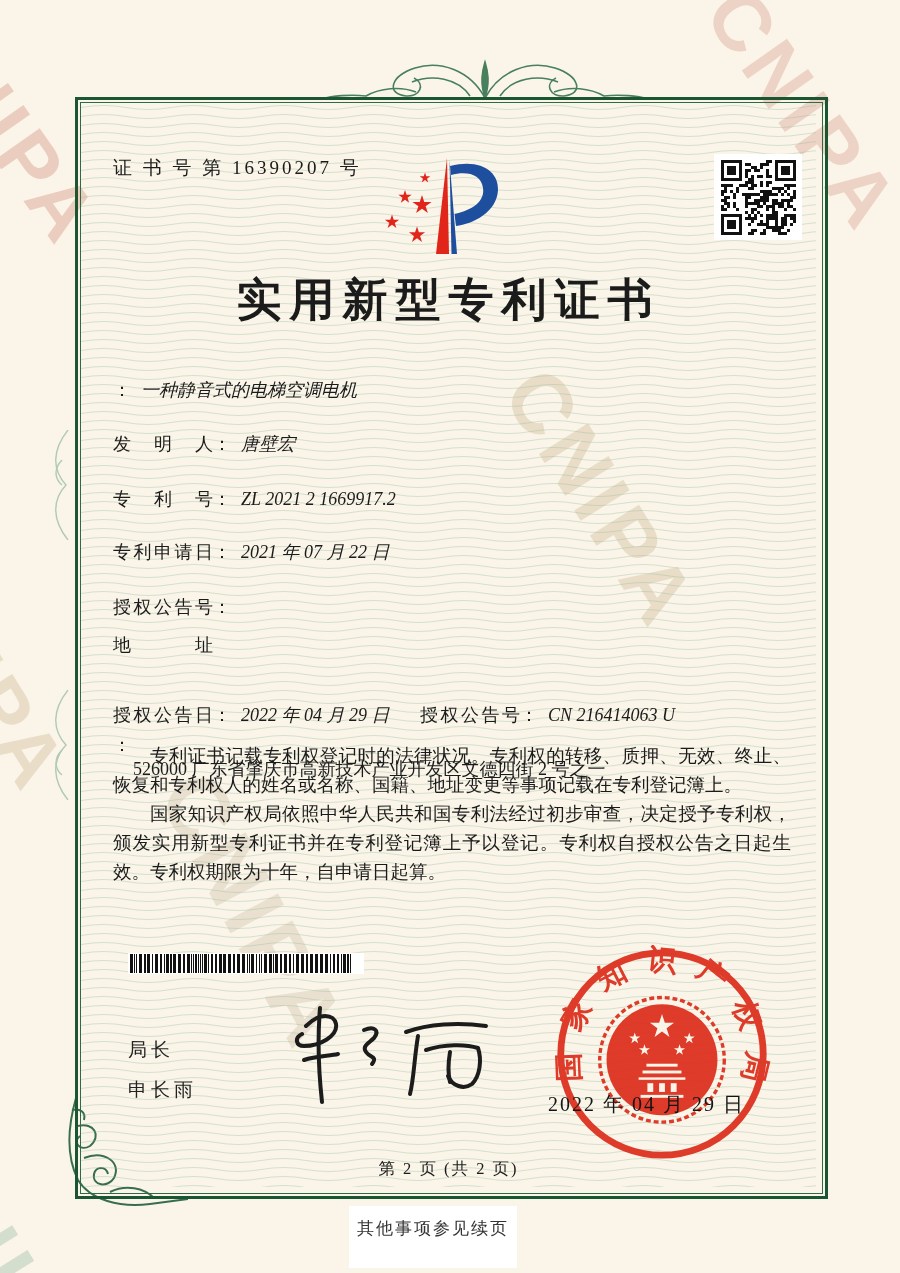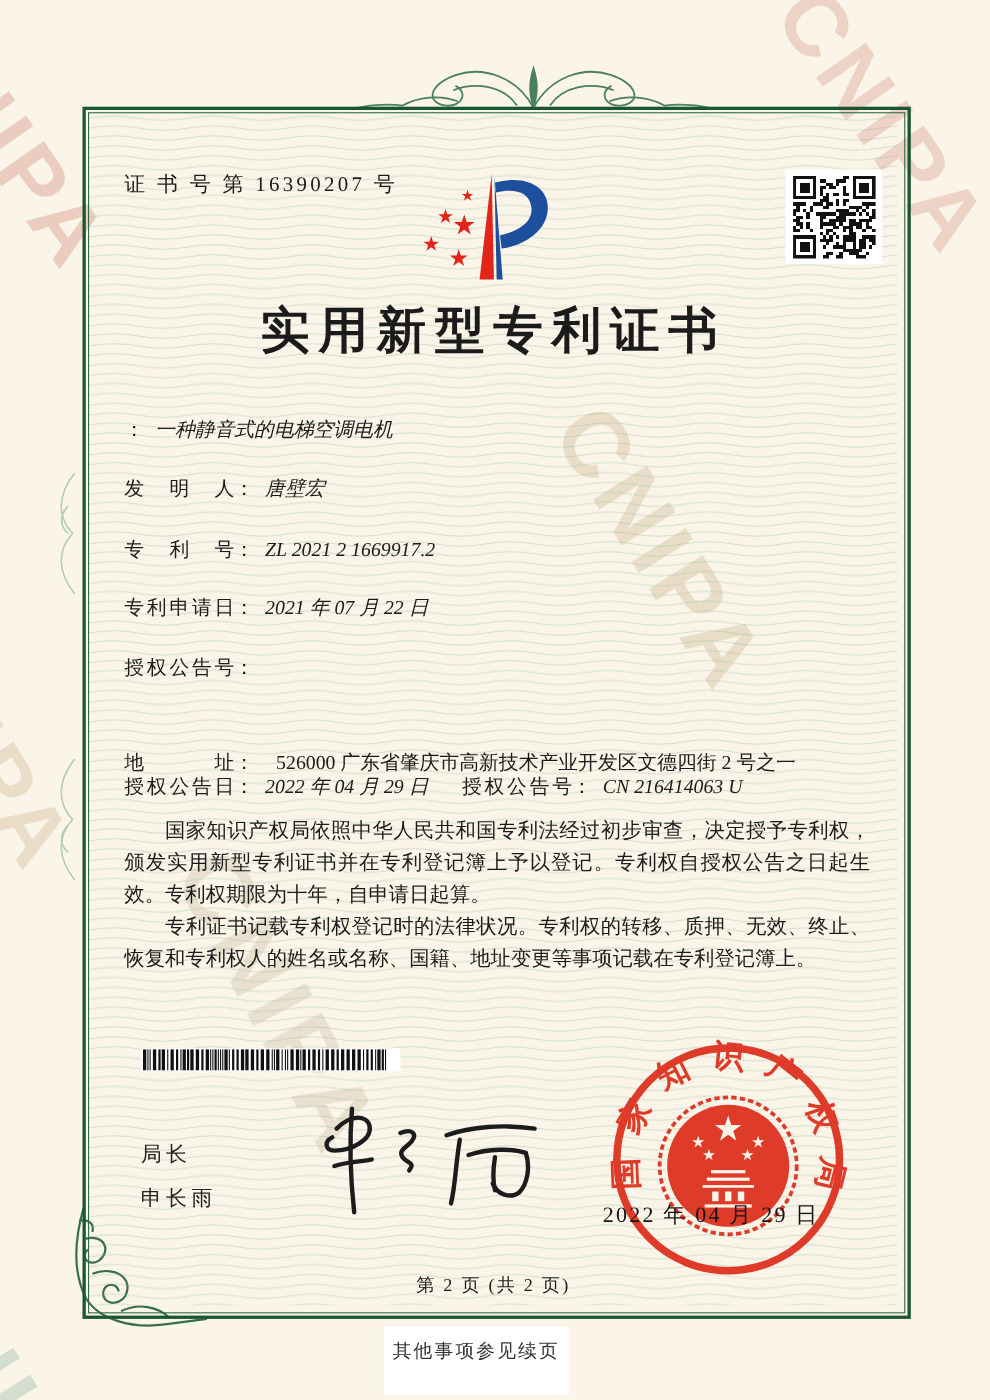--- a/index.html
+++ b/index.html
@@ -499,7 +499,7 @@
   <span class="lbl">授权公告号</span>
     <span class="colon">：</span>
 </div>
-<div class="row" style="top:681px;">
+<div class="row" style="top:633px;flex-direction:column;">
   <span class="lbl">地址</span>
     <span class="colon">：</span>
   <span class="val-wide">526000 广东省肇庆市高新技术产业开发区文德四街 2 号之一</span>

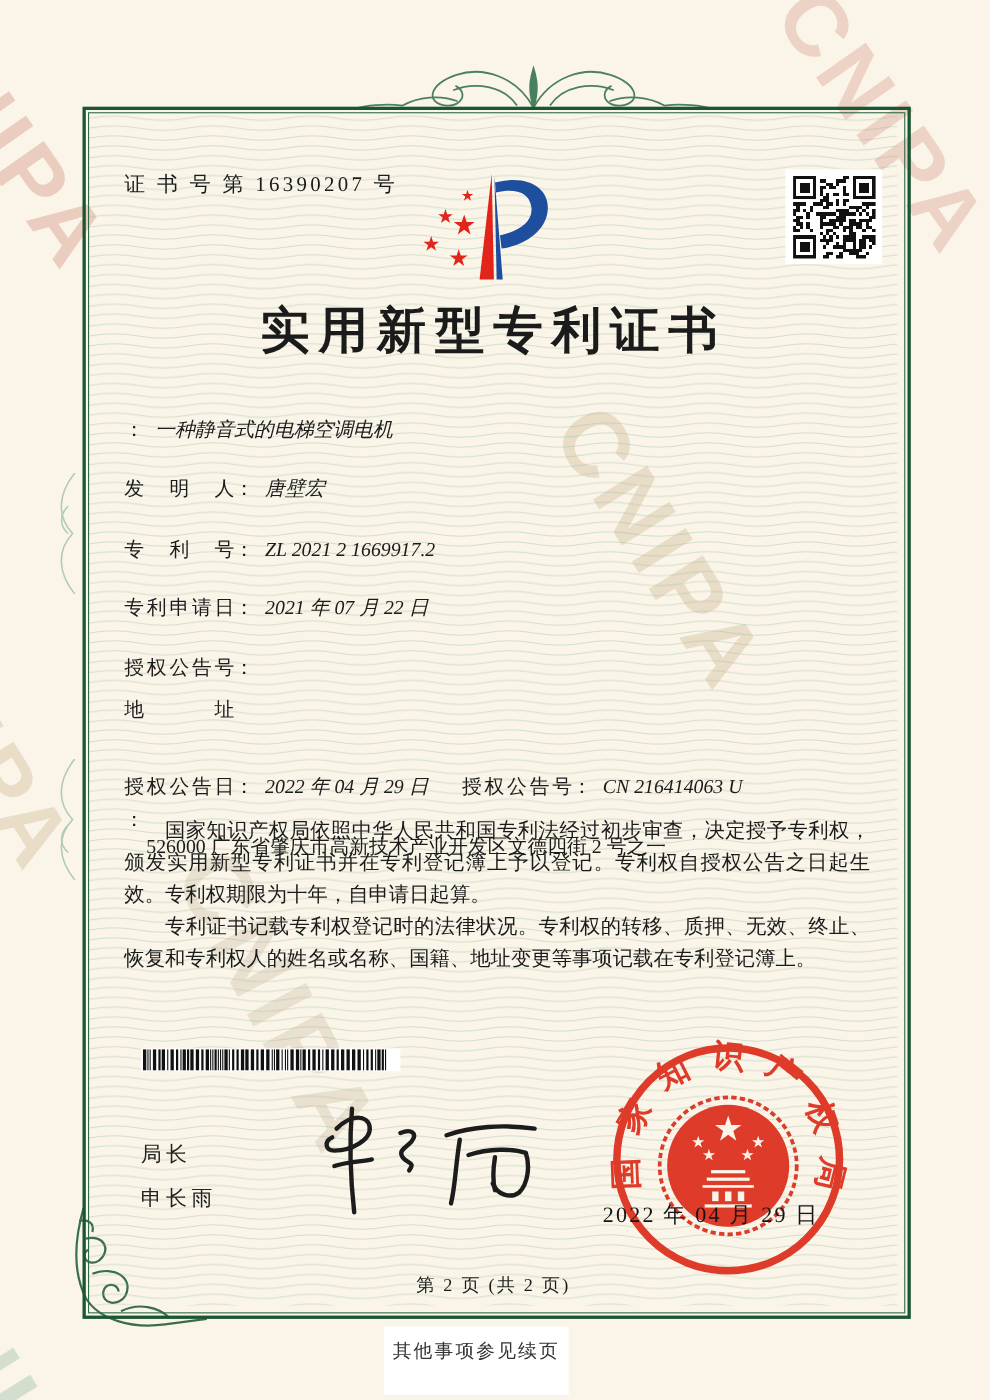--- a/index.html
+++ b/index.html
@@ -517,8 +517,8 @@
 </div>
 
 <div class="paras">
+  <p>专利证书记载专利权登记时的法律状况。专利权的转移、质押、无效、终止、恢复和专利权人的姓名或名称、国籍、地址变更等事项记载在专利登记簿上。</p>
   <p>国家知识产权局依照中华人民共和国专利法经过初步审查，决定授予专利权，颁发实用新型专利证书并在专利登记簿上予以登记。专利权自授权公告之日起生效。专利权期限为十年，自申请日起算。</p>
-  <p>专利证书记载专利权登记时的法律状况。专利权的转移、质押、无效、终止、恢复和专利权人的姓名或名称、国籍、地址变更等事项记载在专利登记簿上。</p>
 </div>
 
 <div class="barcode" id="barcode">

